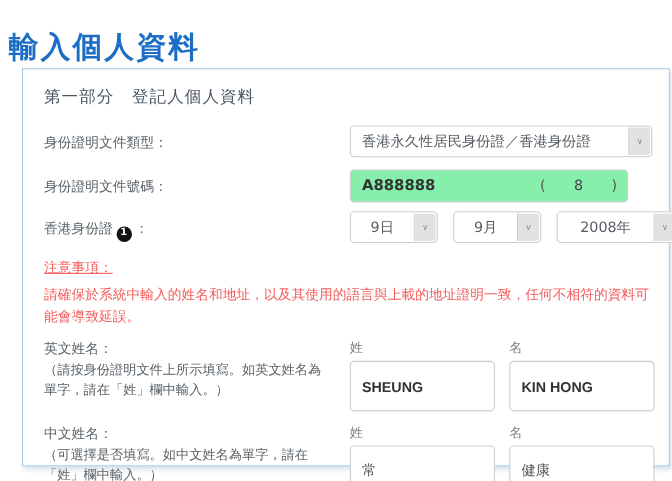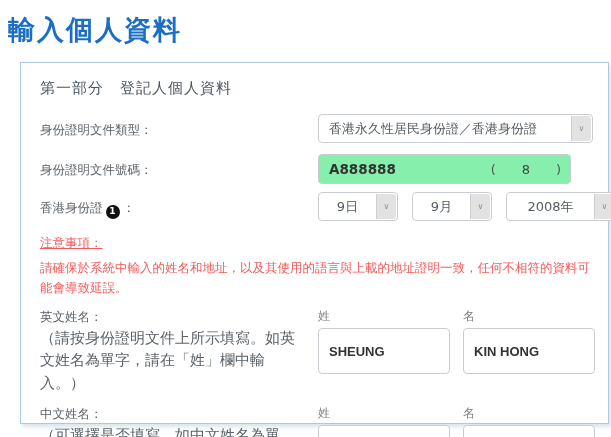--- a/index.html
+++ b/index.html
@@ -7,7 +7,7 @@
   body { font-family: "DejaVu Sans", "Liberation Sans", sans-serif; }
 
   .page-title {
-    margin: 12px 0 0 8px;
+    margin: 25px 0 0 8px;
     font-family: "DejaVu Serif", "Liberation Serif", serif;
     font-size: 27px;
     font-weight: bold;

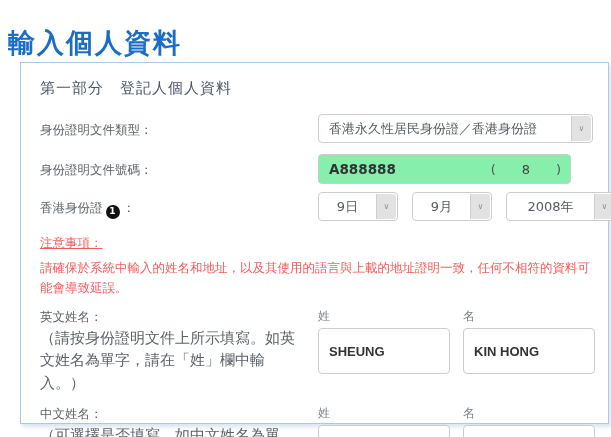--- a/index.html
+++ b/index.html
@@ -35,7 +35,7 @@
   .row { display: flex; align-items: flex-start; margin-bottom: 11px; }
   .row-label { width: 278px; flex-shrink: 0; font-size: 12.5px; color: #5a6268; padding-top: 7px; line-height: 1.5; }
   .row-label.no-pad { padding-top: 0; }
-  .row-hint { font-size: 15px; color: #5a6268; line-height: 1.5; }
+  .row-hint { font-size: 12px; color: #5a6268; line-height: 1.5; }
   .row-control { flex: 1; }
 
   

